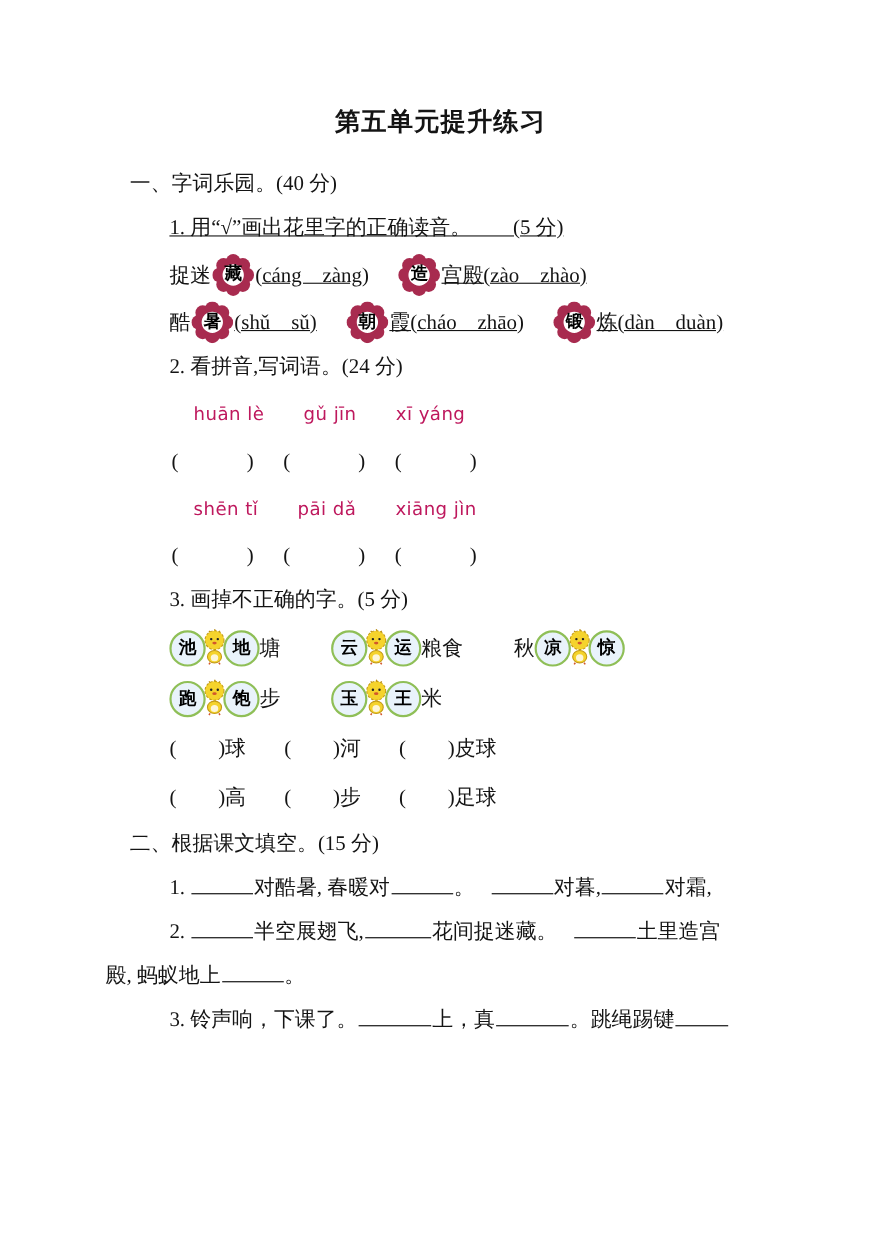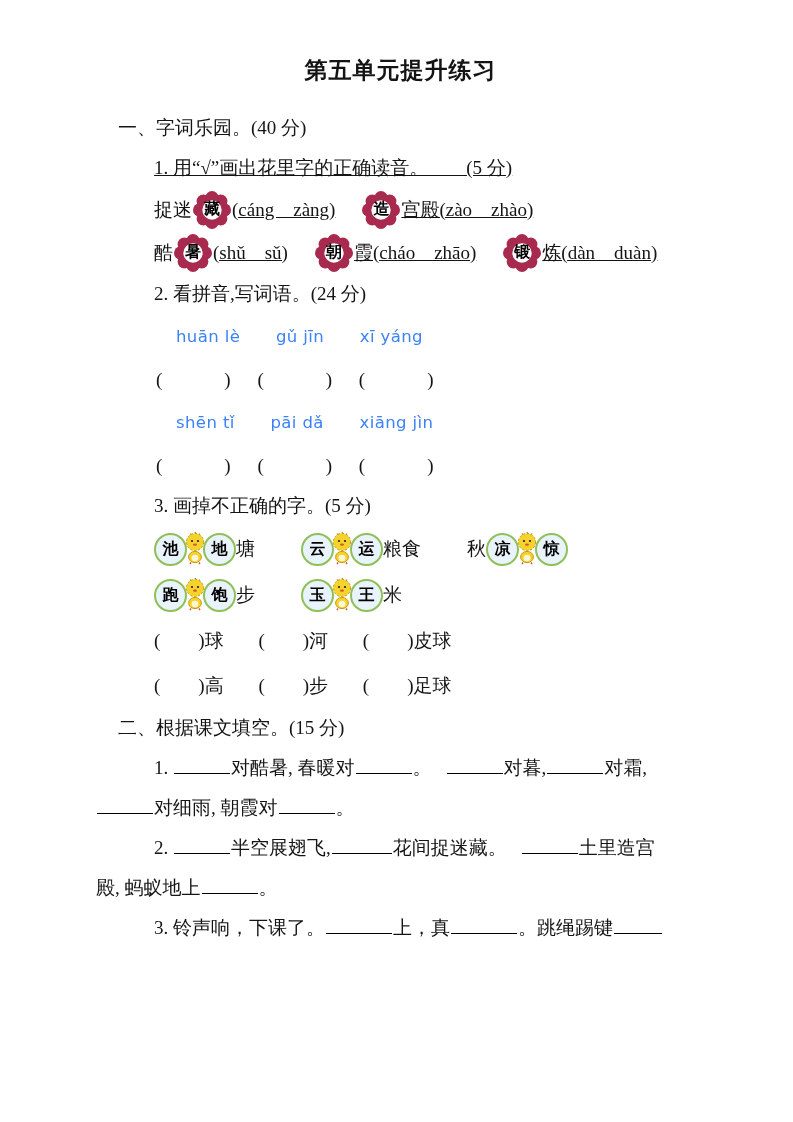--- a/index.html
+++ b/index.html
@@ -9,7 +9,7 @@
     margin:0 auto;
     background:#ffffff;
     box-sizing:border-box;
-    padding:56px 88px 0 96px;
+    padding:96px 88px 0 96px;
     font-family:"Liberation Serif","DejaVu Serif",serif;
     font-size:19px;color:#141414;
     overflow:hidden;

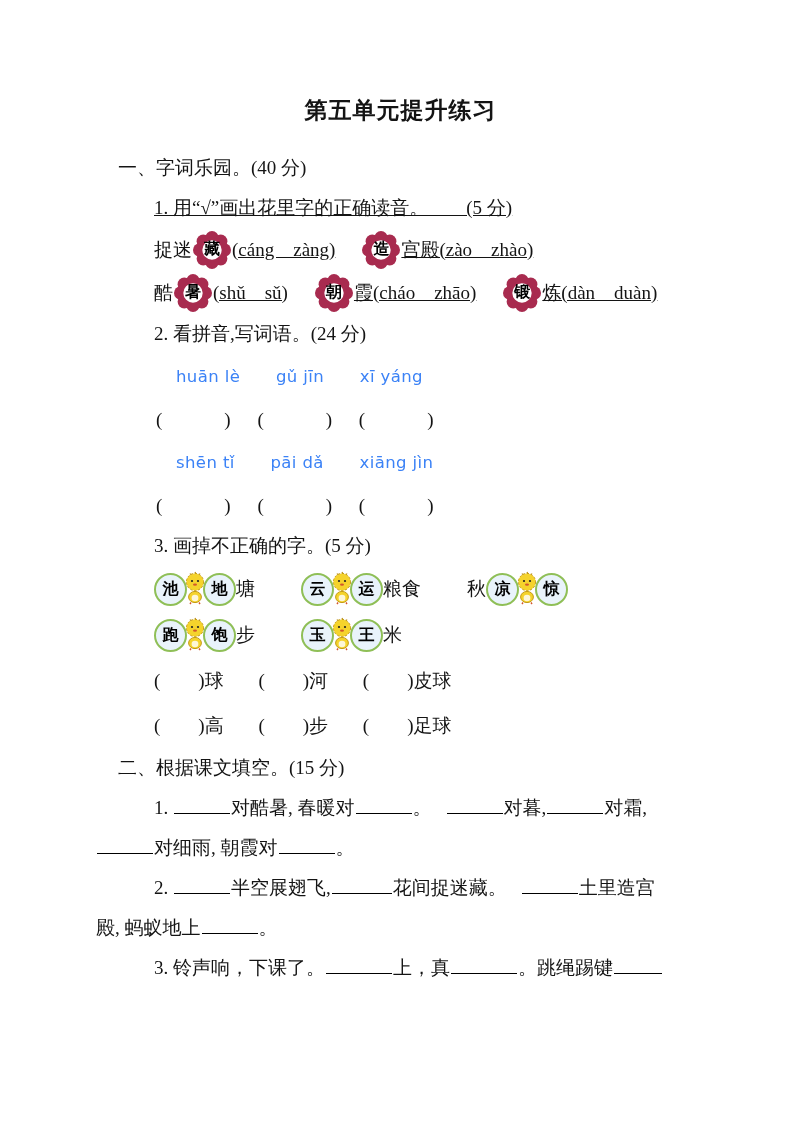--- a/index.html
+++ b/index.html
@@ -39,7 +39,7 @@
   .mascot{width:26px;height:36px;margin:0 -5px;position:relative;z-index:2;flex:0 0 auto;}
   
   .pyrow{margin-left:80px;line-height:46px;font-family:"DejaVu Sans",sans-serif;
-    font-size:16.5px;color:#3b82f6;letter-spacing:0.4px;}
+    font-size:16.5px;color:#be185d;letter-spacing:0.4px;}
   .pyrow .py{display:inline-block;margin-right:30px;white-space:pre;}
   .parrow{margin-left:60px;line-height:40px;}
   .pgroup{display:inline-block;margin-right:22px;}

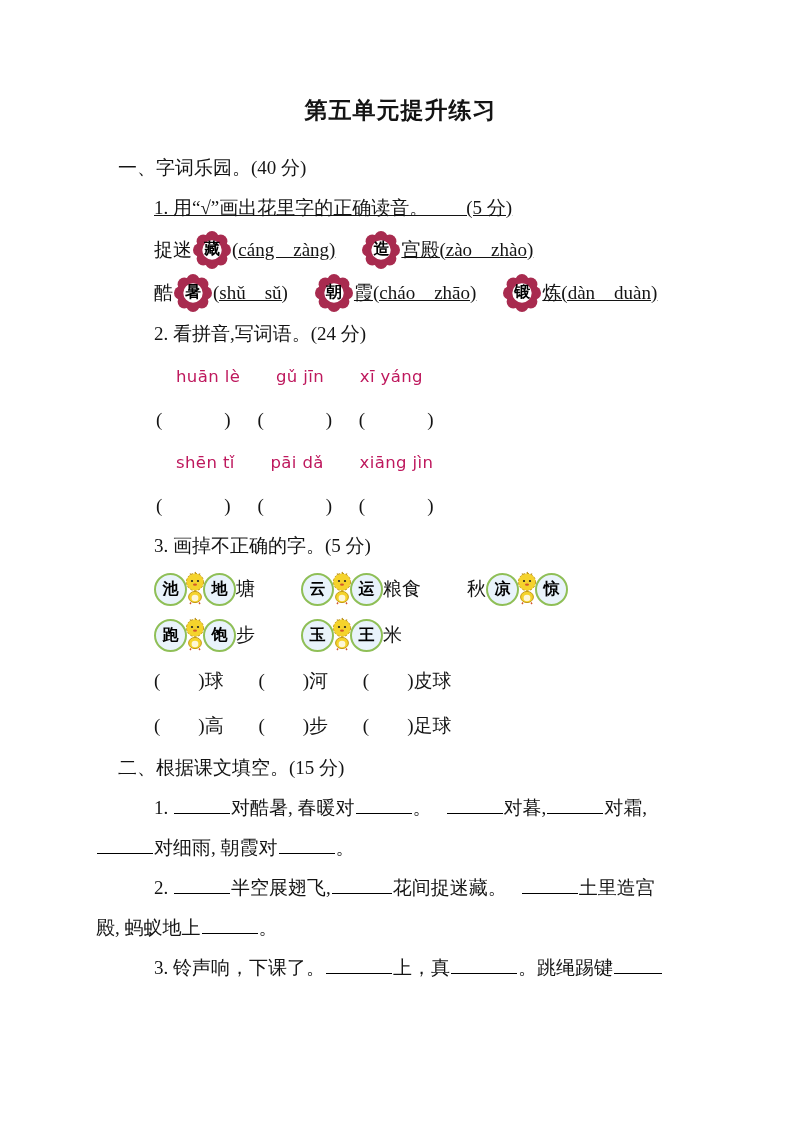--- a/index.html
+++ b/index.html
@@ -244,9 +244,6 @@
     <span>1.</span>
     <span class="blank w56"></span><span>对酷暑, 春暖对</span><span class="blank w56"></span><span class="gap-r">。</span><span class="blank w56"></span><span>对暮,</span><span class="blank w56"></span><span>对霜,</span>
   </div>
-  <div class="line">
-    <span class="blank w56"></span><span>对细雨, 朝霞对</span><span class="blank w56"></span><span>。</span>
-  </div>
 
   <div class="line indent">
     <span>2.</span>

